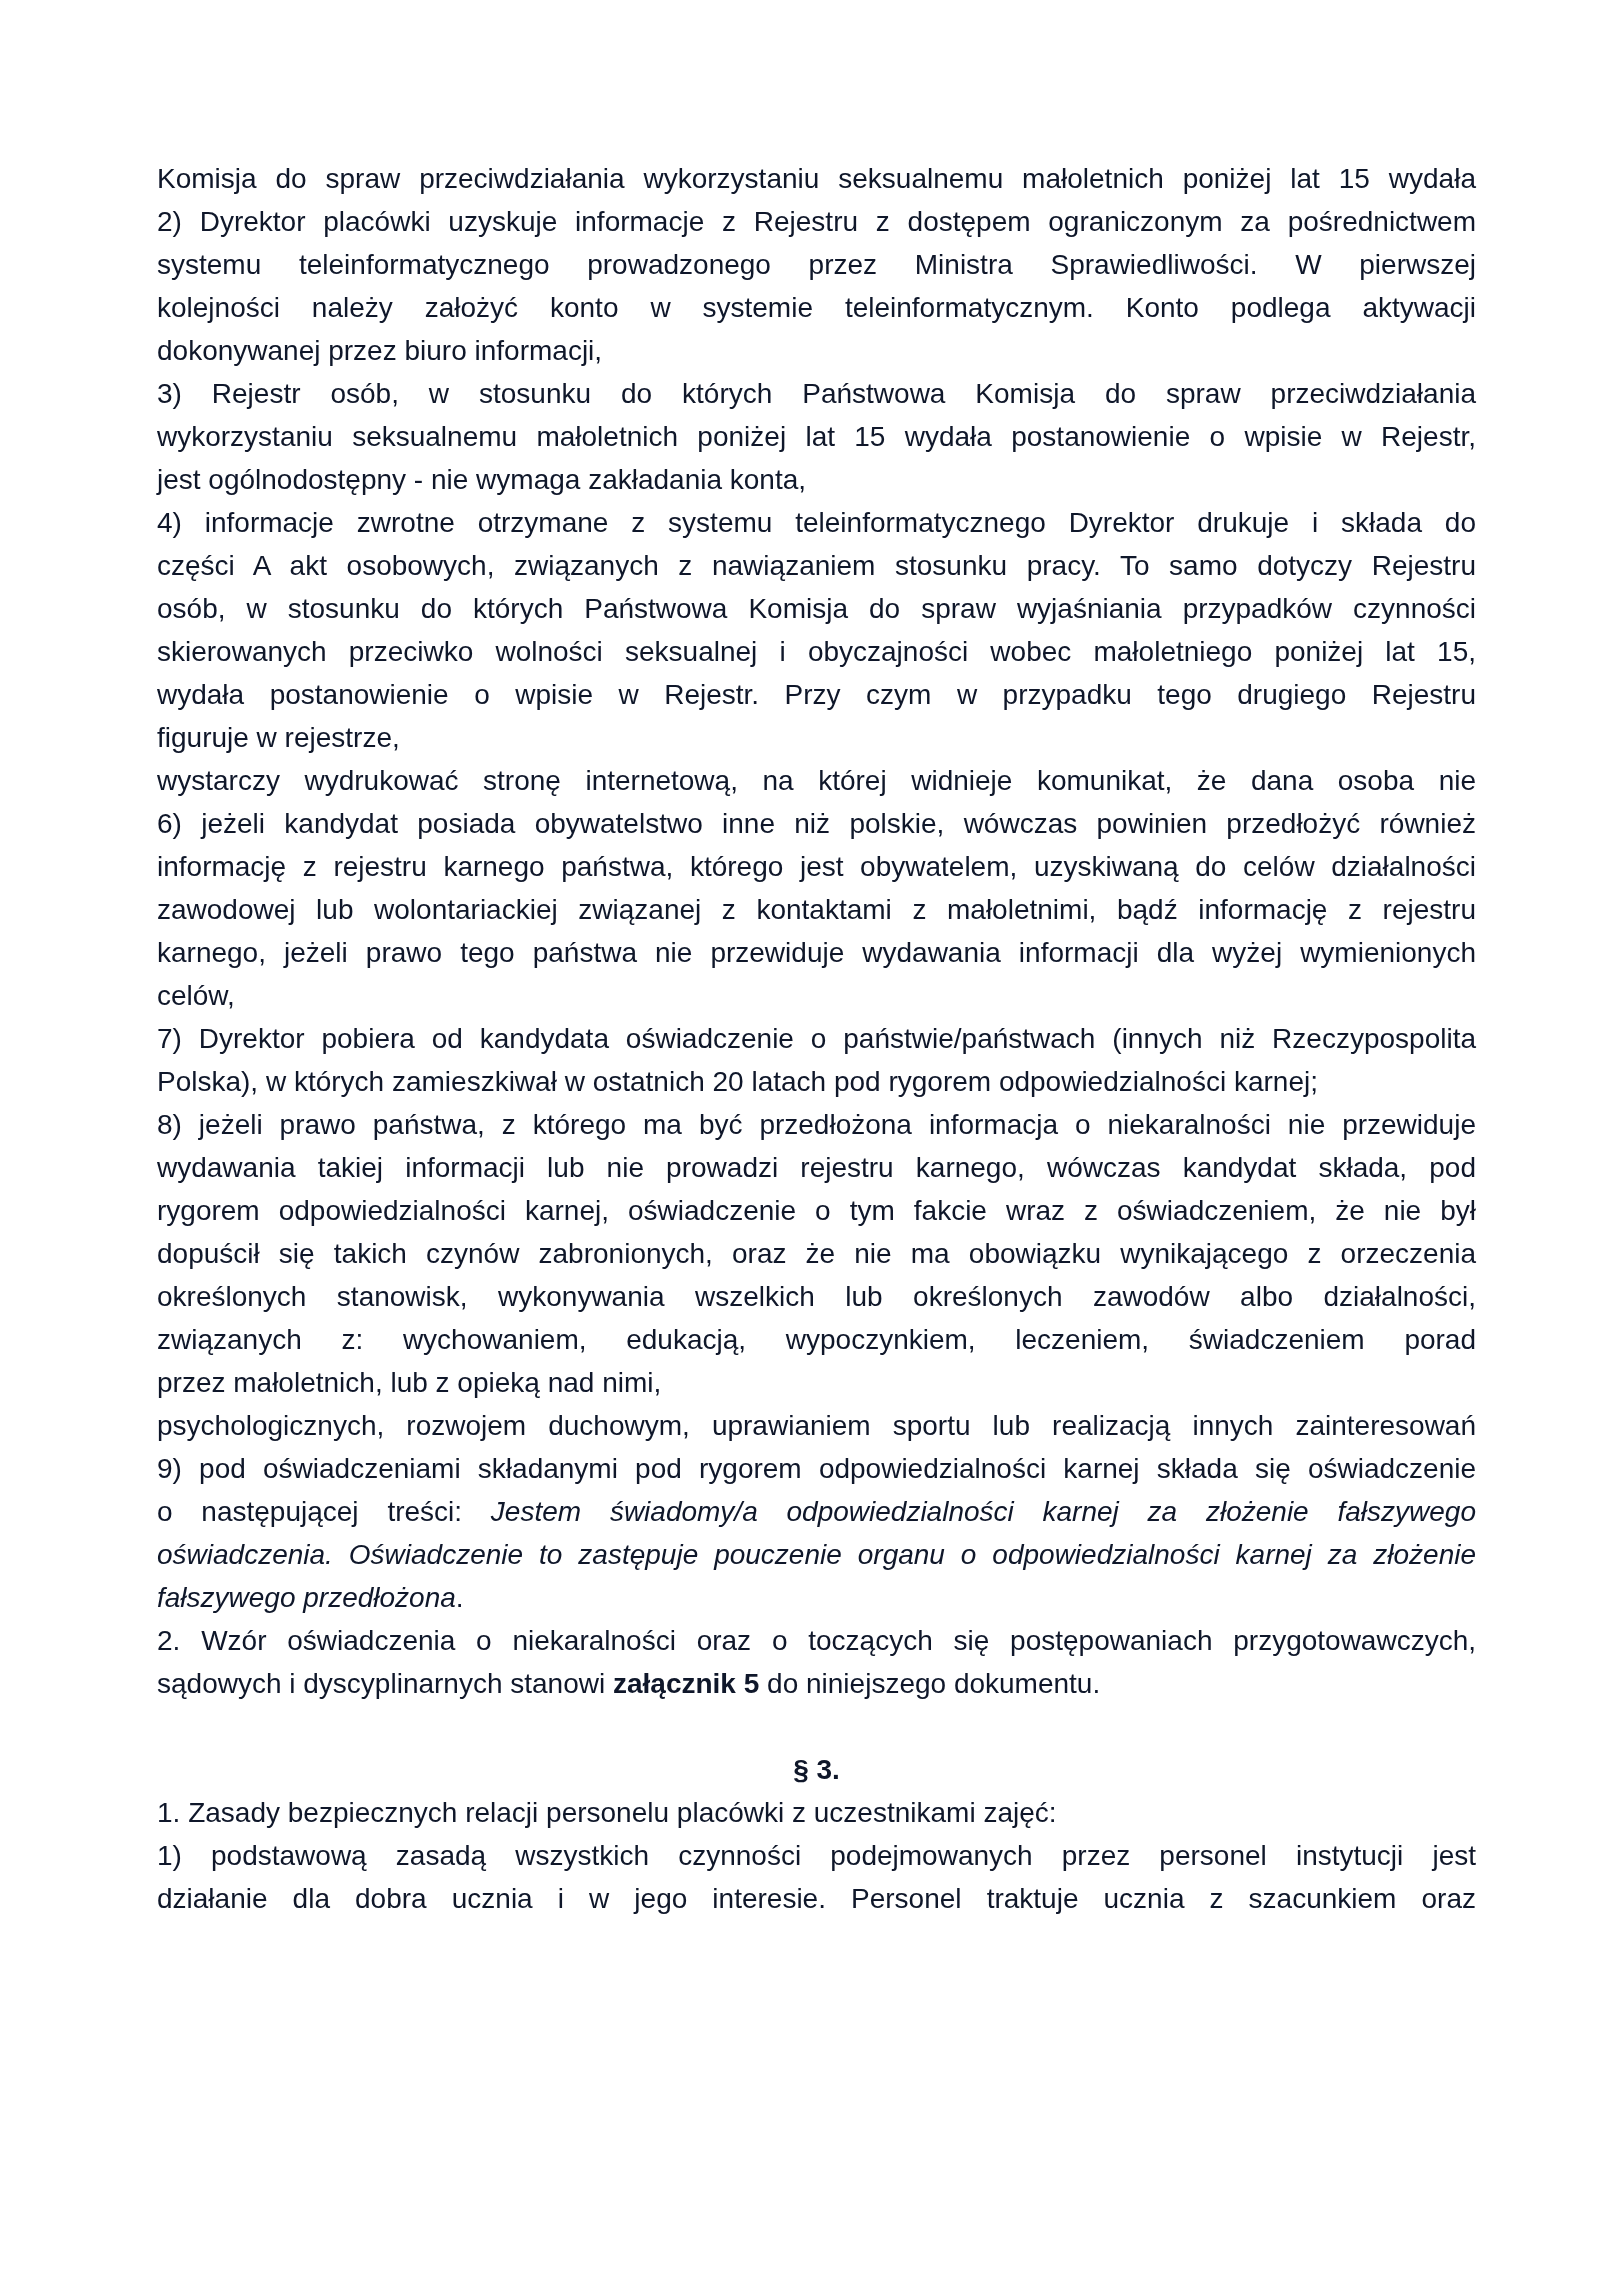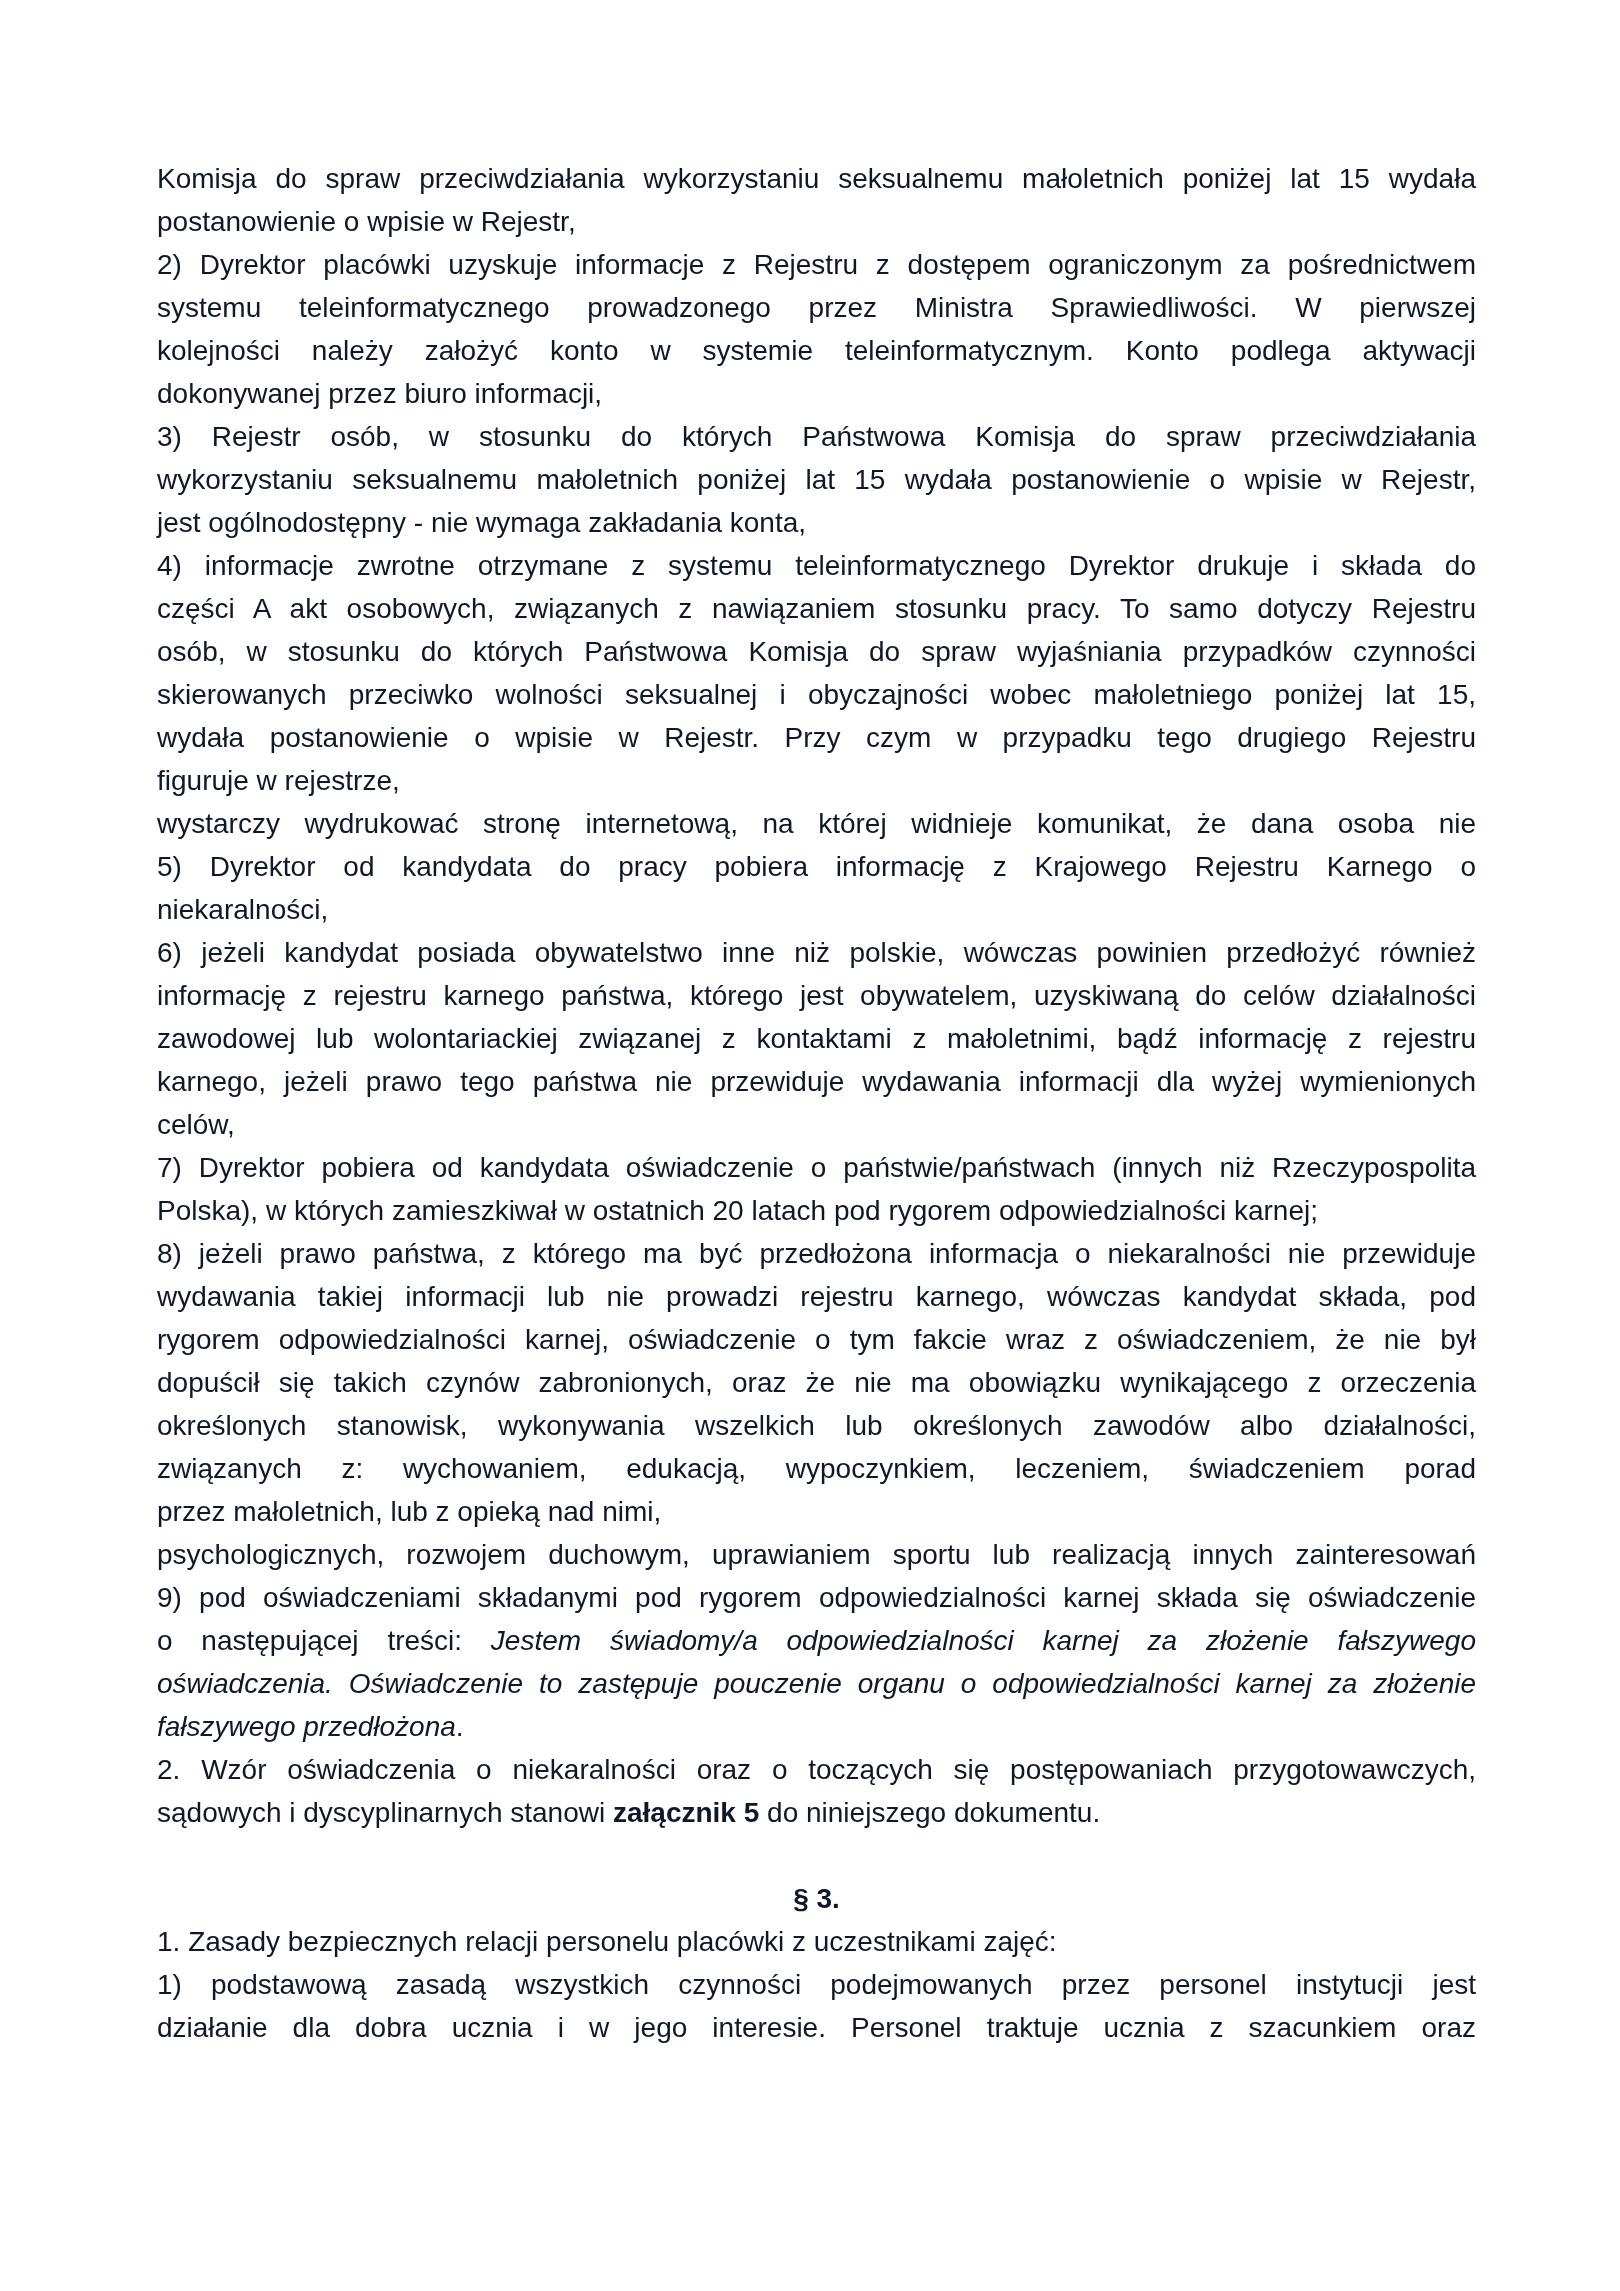--- a/index.html
+++ b/index.html
@@ -23,7 +23,6 @@
 
   <div>
     <span class="ln">Komisja do spraw przeciwdziałania wykorzystaniu seksualnemu małoletnich poniżej lat 15 wydała</span>
-    <span class="ln last">postanowienie o wpisie w Rejestr,</span>
   </div>
 
   <div>

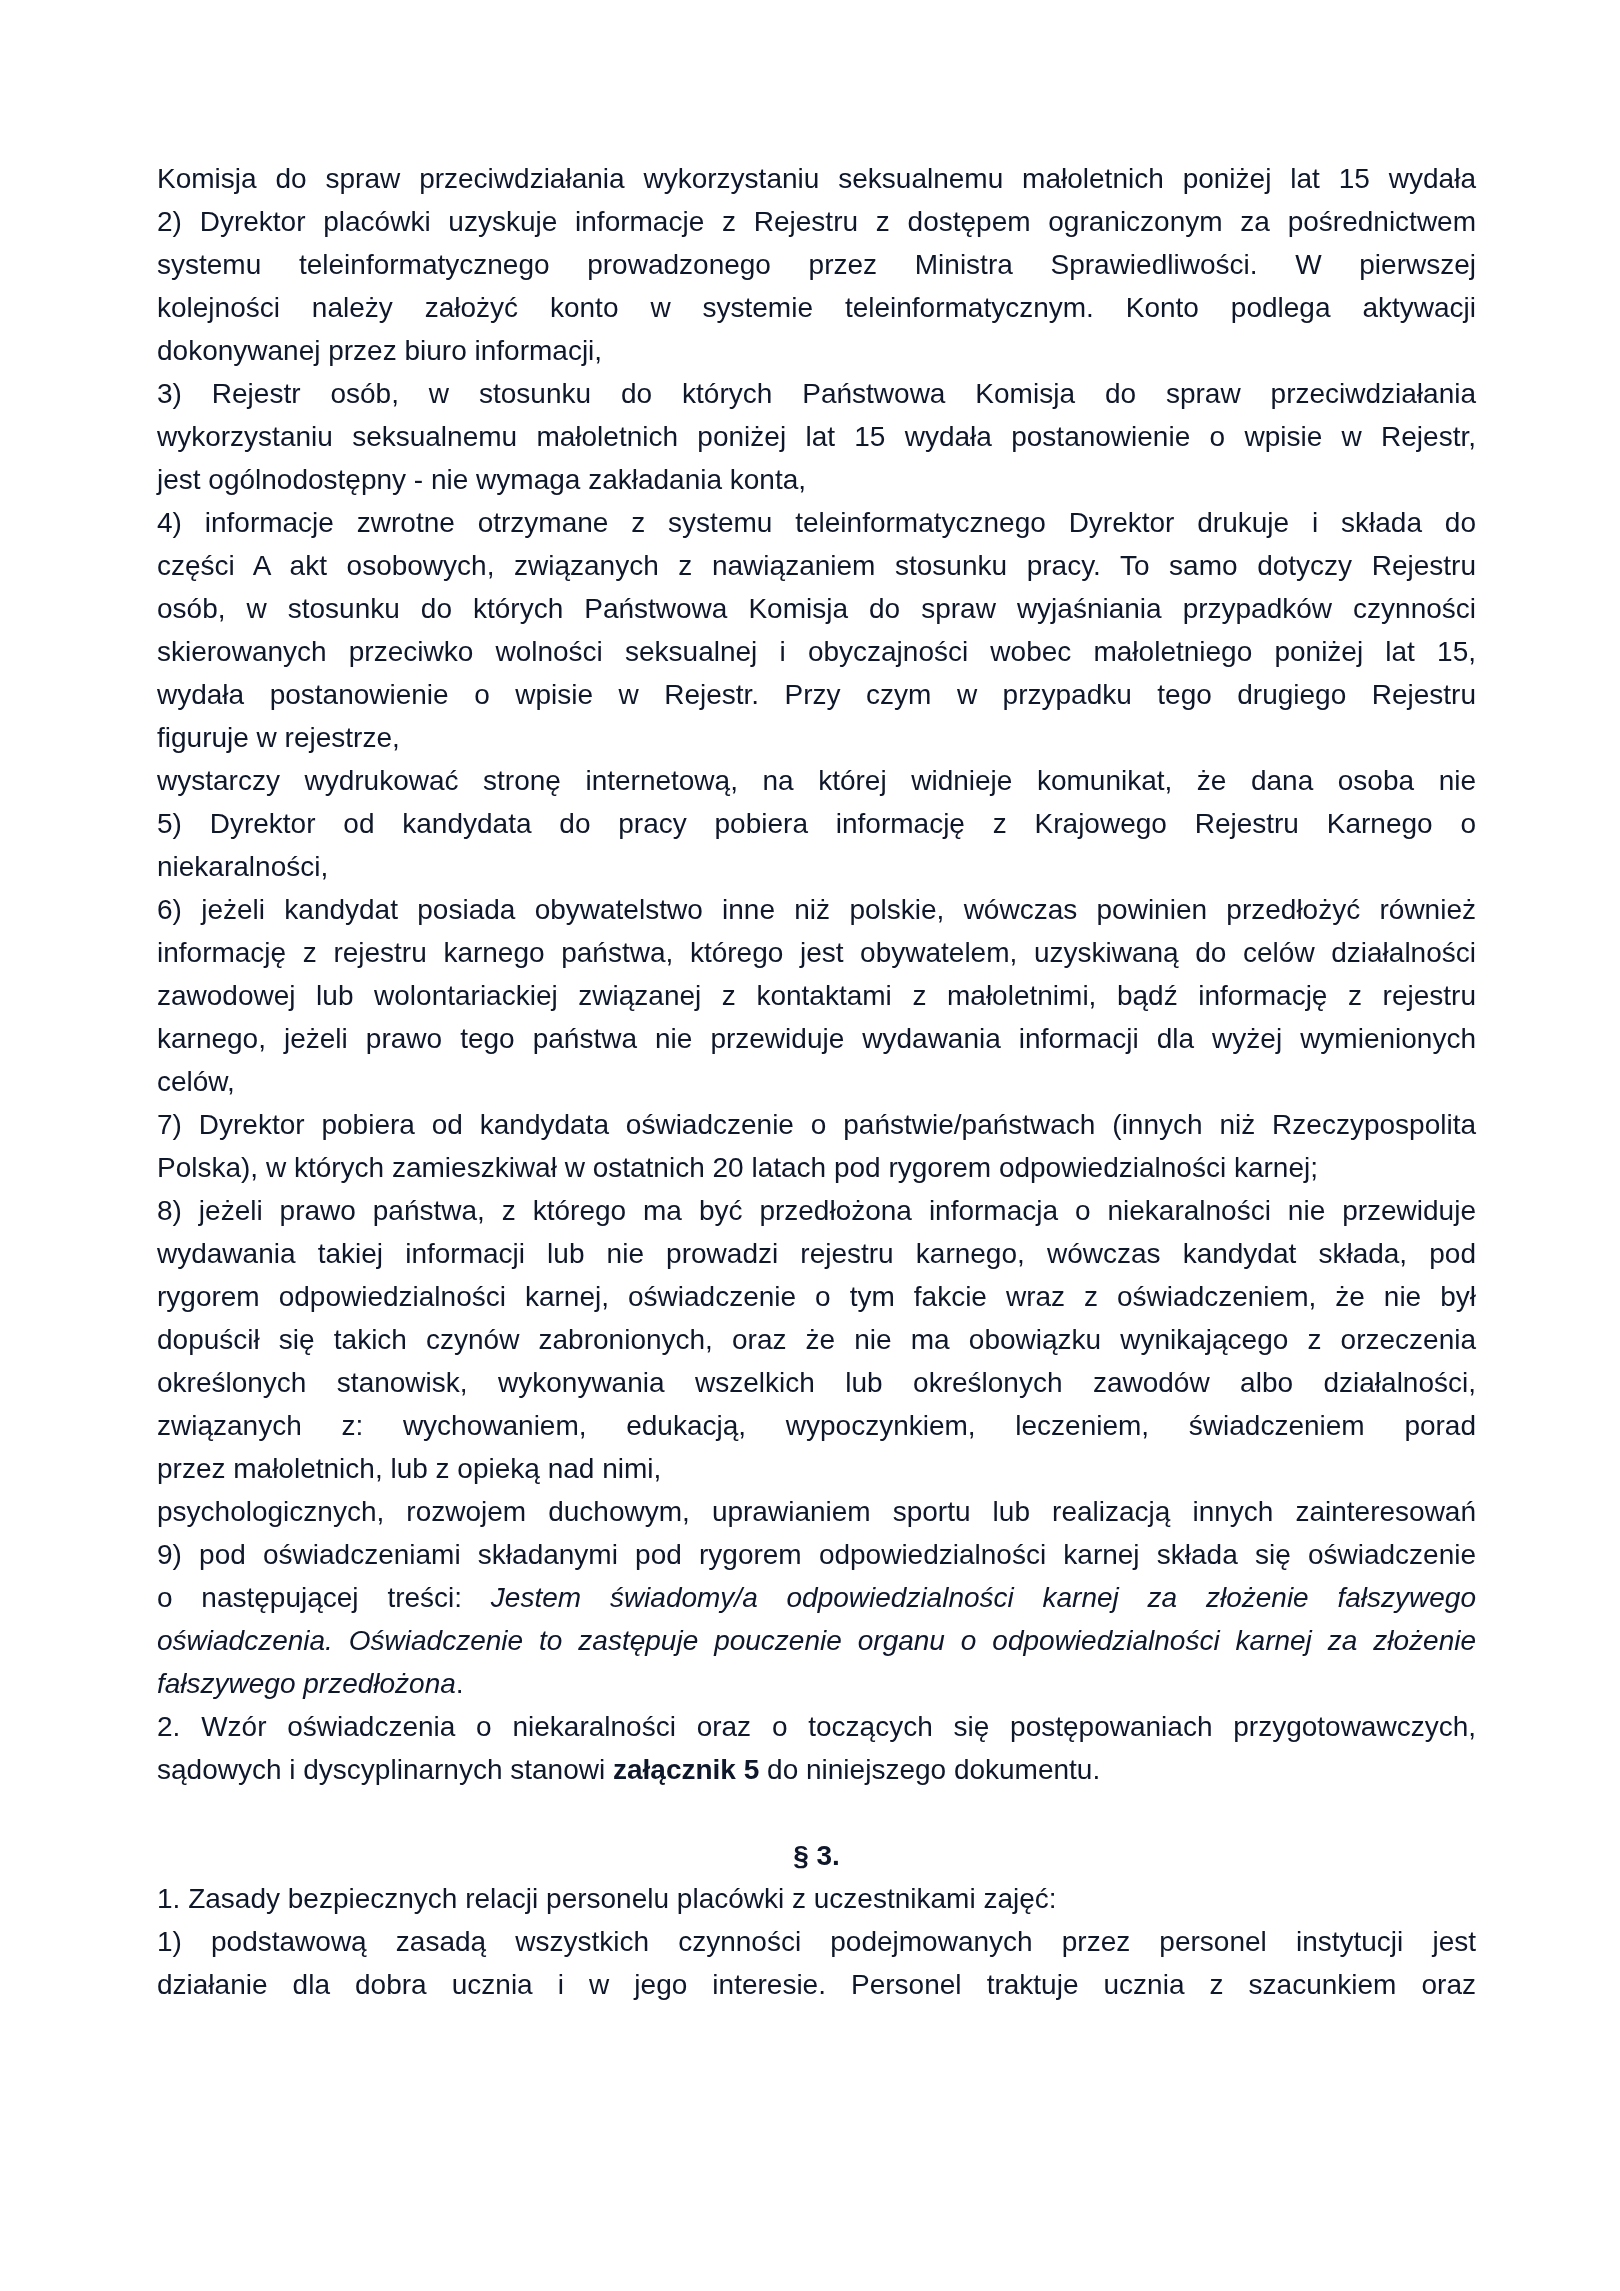--- a/index.html
+++ b/index.html
@@ -48,10 +48,6 @@
     <span class="ln">wystarczy wydrukować stronę internetową, na której widnieje komunikat, że dana osoba nie</span>
   </div>
 
-  <div>
-    <span class="ln">5) Dyrektor od kandydata do pracy pobiera informację z Krajowego Rejestru Karnego o</span>
-    <span class="ln last">niekaralności,</span>
-  </div>
 
   <div>
     <span class="ln">6) jeżeli kandydat posiada obywatelstwo inne niż polskie, wówczas powinien przedłożyć również</span>

